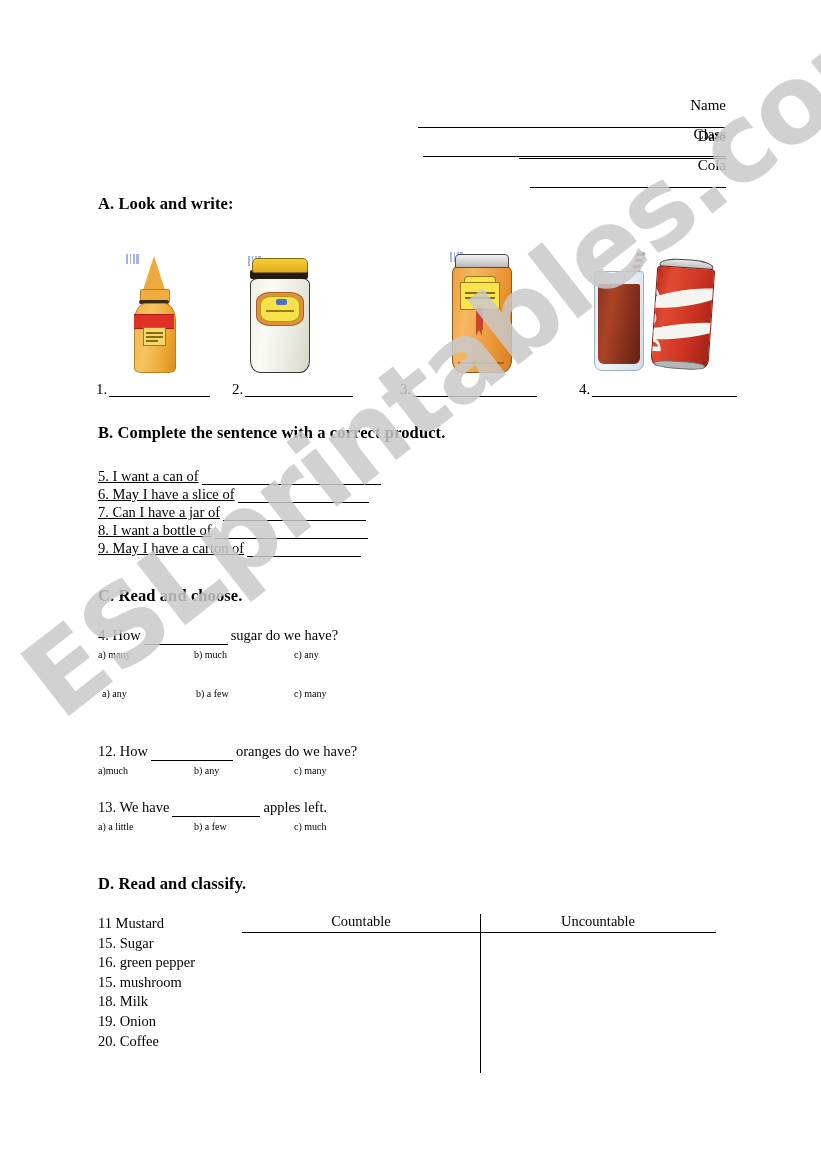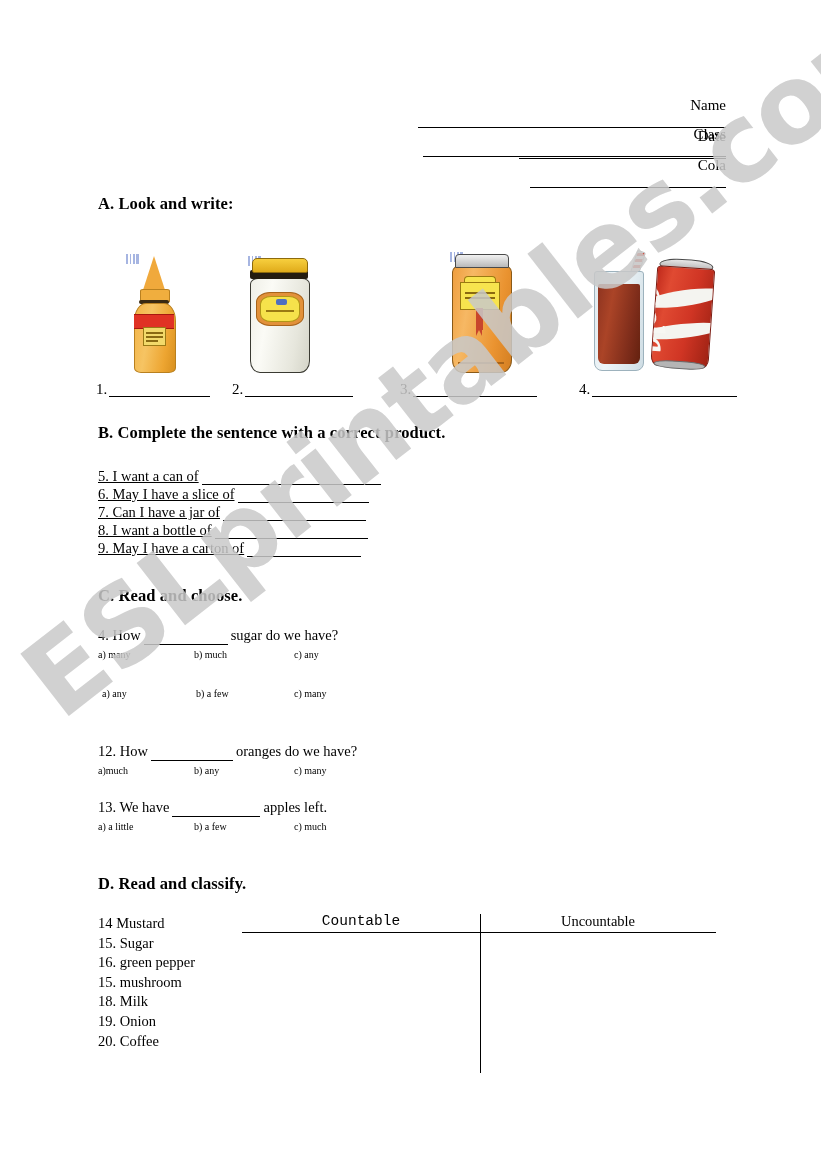--- a/index.html
+++ b/index.html
@@ -661,7 +661,7 @@
   <div class="section-heading" id="heading-d">D. Read and classify.</div>
 
   <div class="dlist">
-    <div>14 Mustard</div>
+    <div>11 Mustard</div>
     <div>15. Sugar</div>
     <div>16. green pepper</div>
     <div>15. mushroom</div>

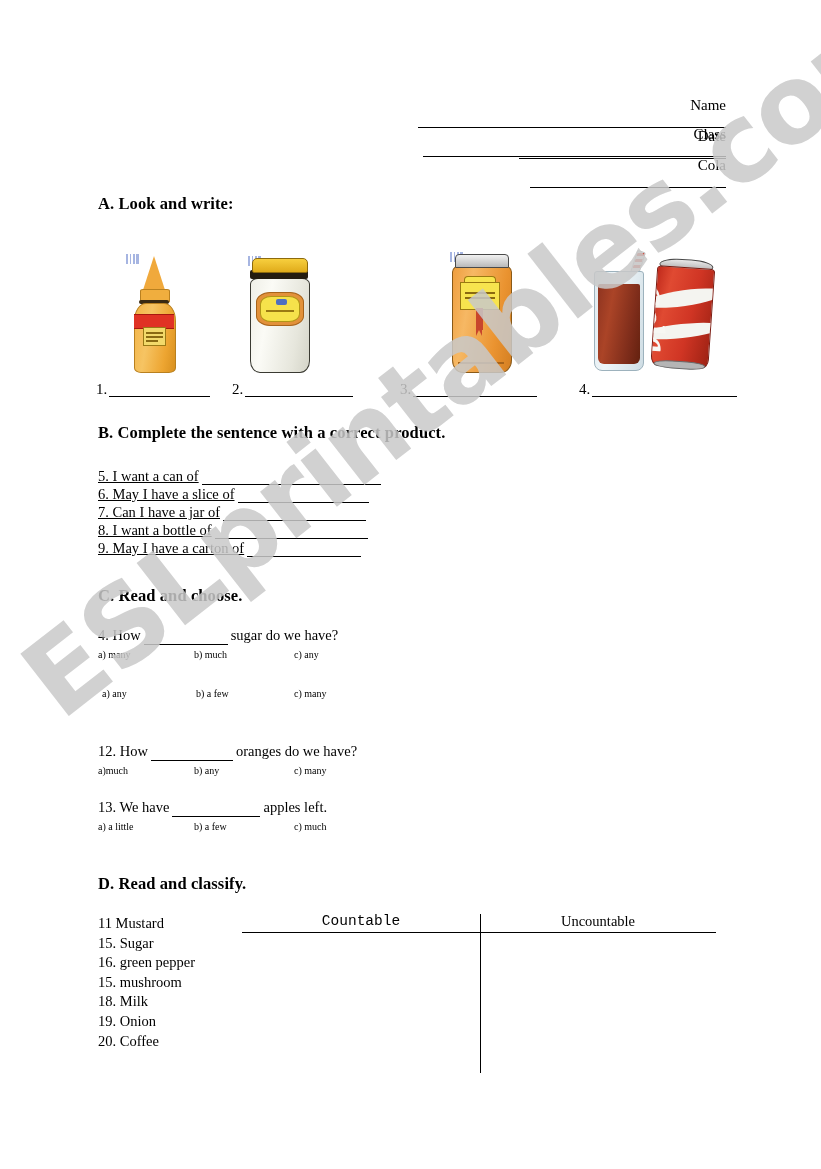--- a/index.html
+++ b/index.html
@@ -463,7 +463,7 @@
     text-align: center;
     white-space: nowrap;
   }
-  .dtable .col-head.countable   { left: 0;    width: 238px; font-family: Liberation Mono, monospace; }
+  .dtable .col-head.countable   { left: 0;    width: 238px; }
   .dtable .col-head.uncountable { left: 238px; width: 236px; }
   .dtable .hline {
     position: absolute;

